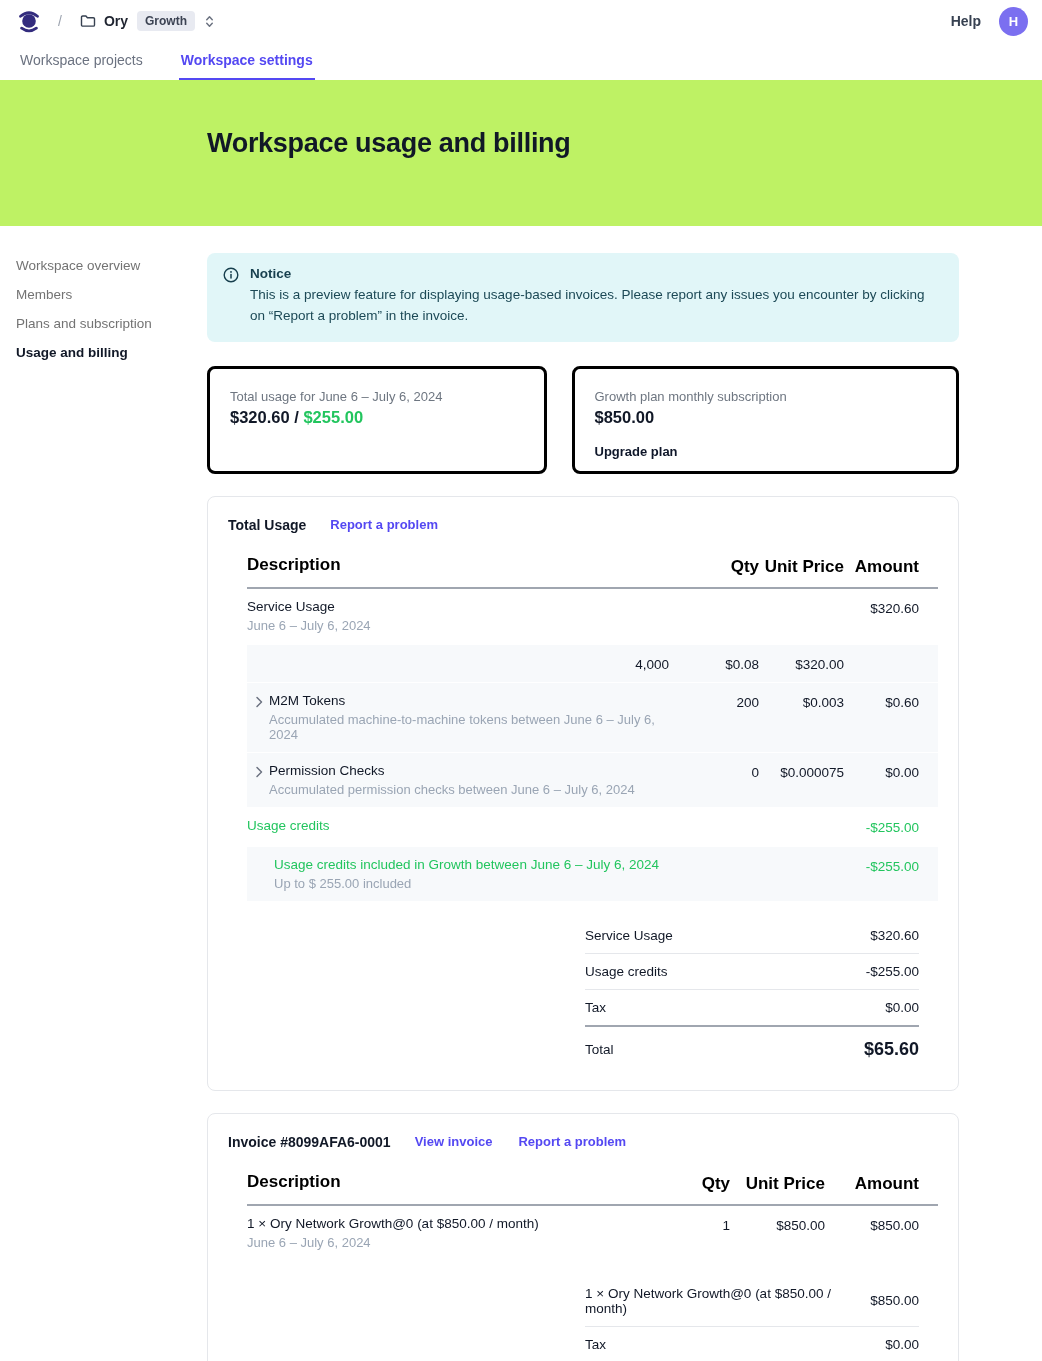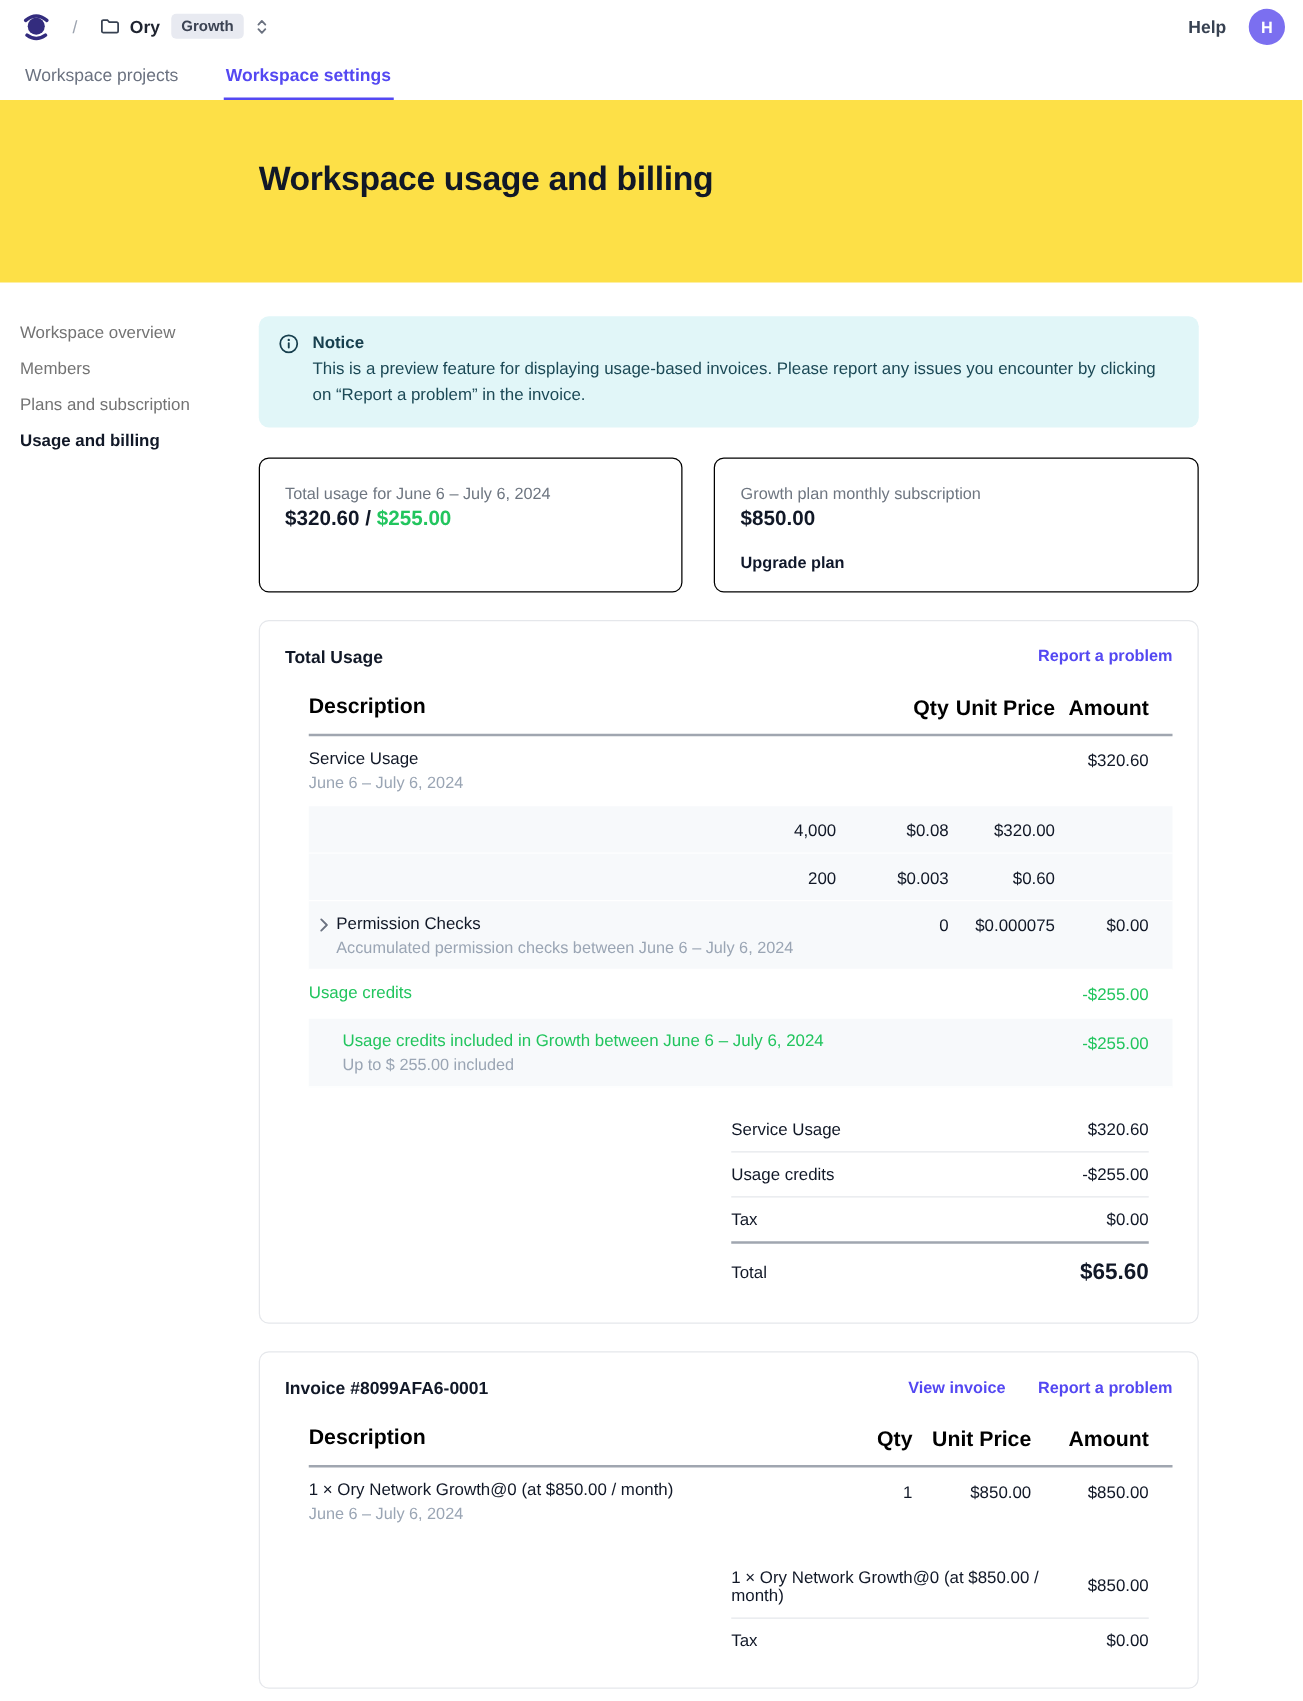--- a/index.html
+++ b/index.html
@@ -32,7 +32,7 @@
   .tab.active { color: #5448f2; font-weight: 600; border-bottom-color: #5448f2; }
 
   
-  .band { background: #fde047; height: 146px; padding: 48px 0 0 207px; }
+  .band { background: #bef264; height: 146px; padding: 48px 0 0 207px; }
   .band h1 { font-size: 27px; font-weight: 700; letter-spacing: -0.3px; color: #111827; }
   .crumbs { margin-top: 8px; font-size: 13px; }
   .crumbs a { color: #5448f2; font-weight: 600; cursor: pointer; }

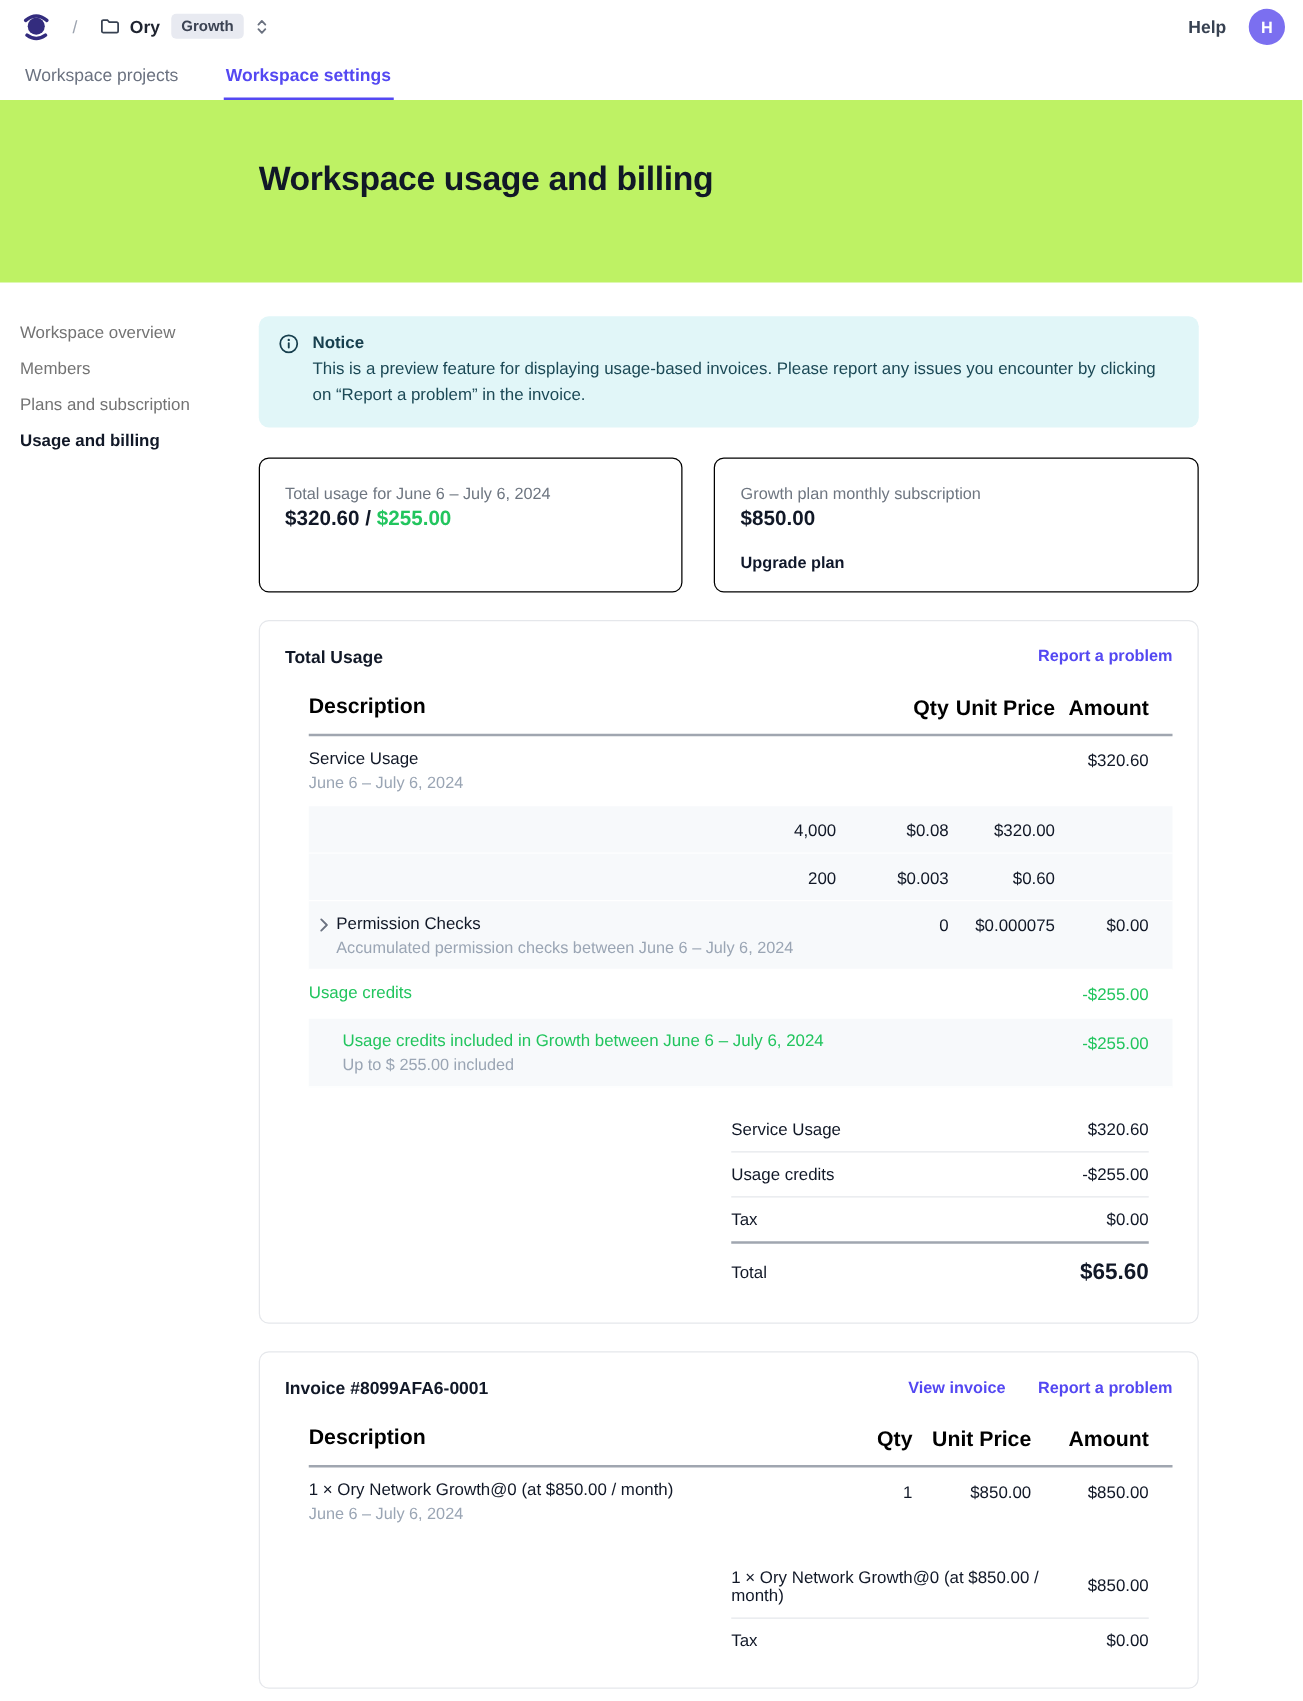--- a/index.html
+++ b/index.html
@@ -54,7 +54,7 @@
 
   
   .cards { display: flex; gap: 25px; margin-bottom: 22px; }
-  .card { border: 1px solid #000000; border-radius: 8px; padding: 20px; height: 108px; }
+  .card { border: 3px solid #000000; border-radius: 8px; padding: 20px; height: 108px; }
   .card.c1 { width: 364px; } .card.c2 { width: 416px; }
   .card-label { font-size: 13px; color: #6e7681; }
   .card-value { font-size: 16.5px; font-weight: 700; margin-top: 4px; color: #111827; }

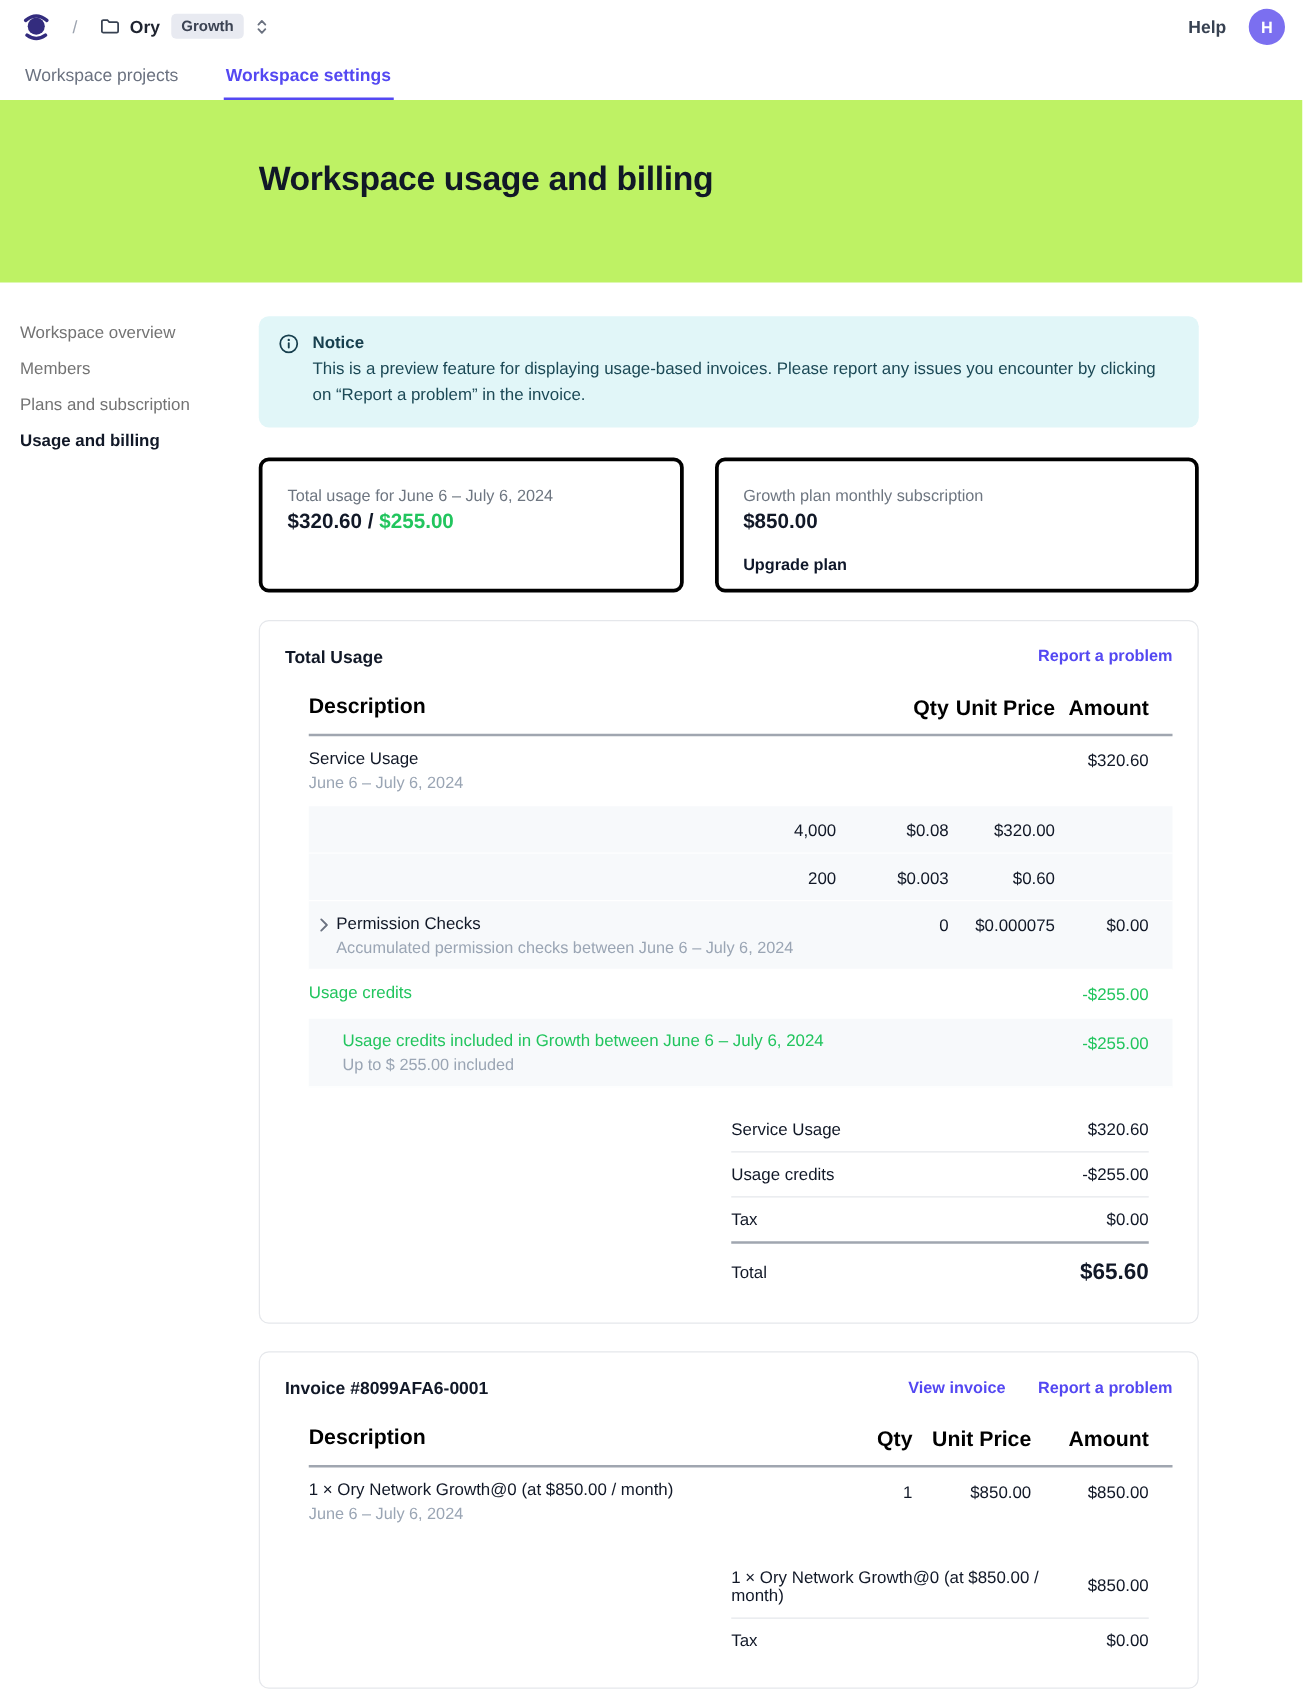--- a/index.html
+++ b/index.html
@@ -63,7 +63,7 @@
 
   
   .panel { border: 1px solid #e5e7eb; border-radius: 8px; padding: 20px; margin-bottom: 22px; }
-  .panel-head { display: flex; align-items: center; justify-content: space-between; }
+  .panel-head { display: flex; align-items: center; justify-content: flex-start; gap: 24px; }
   .panel-title { font-size: 14px; font-weight: 700; color: #111827; }
   .panel-links { display: flex; gap: 26px; }
   .panel-links a { font-size: 13px; font-weight: 600; color: #5448f2; cursor: pointer; }

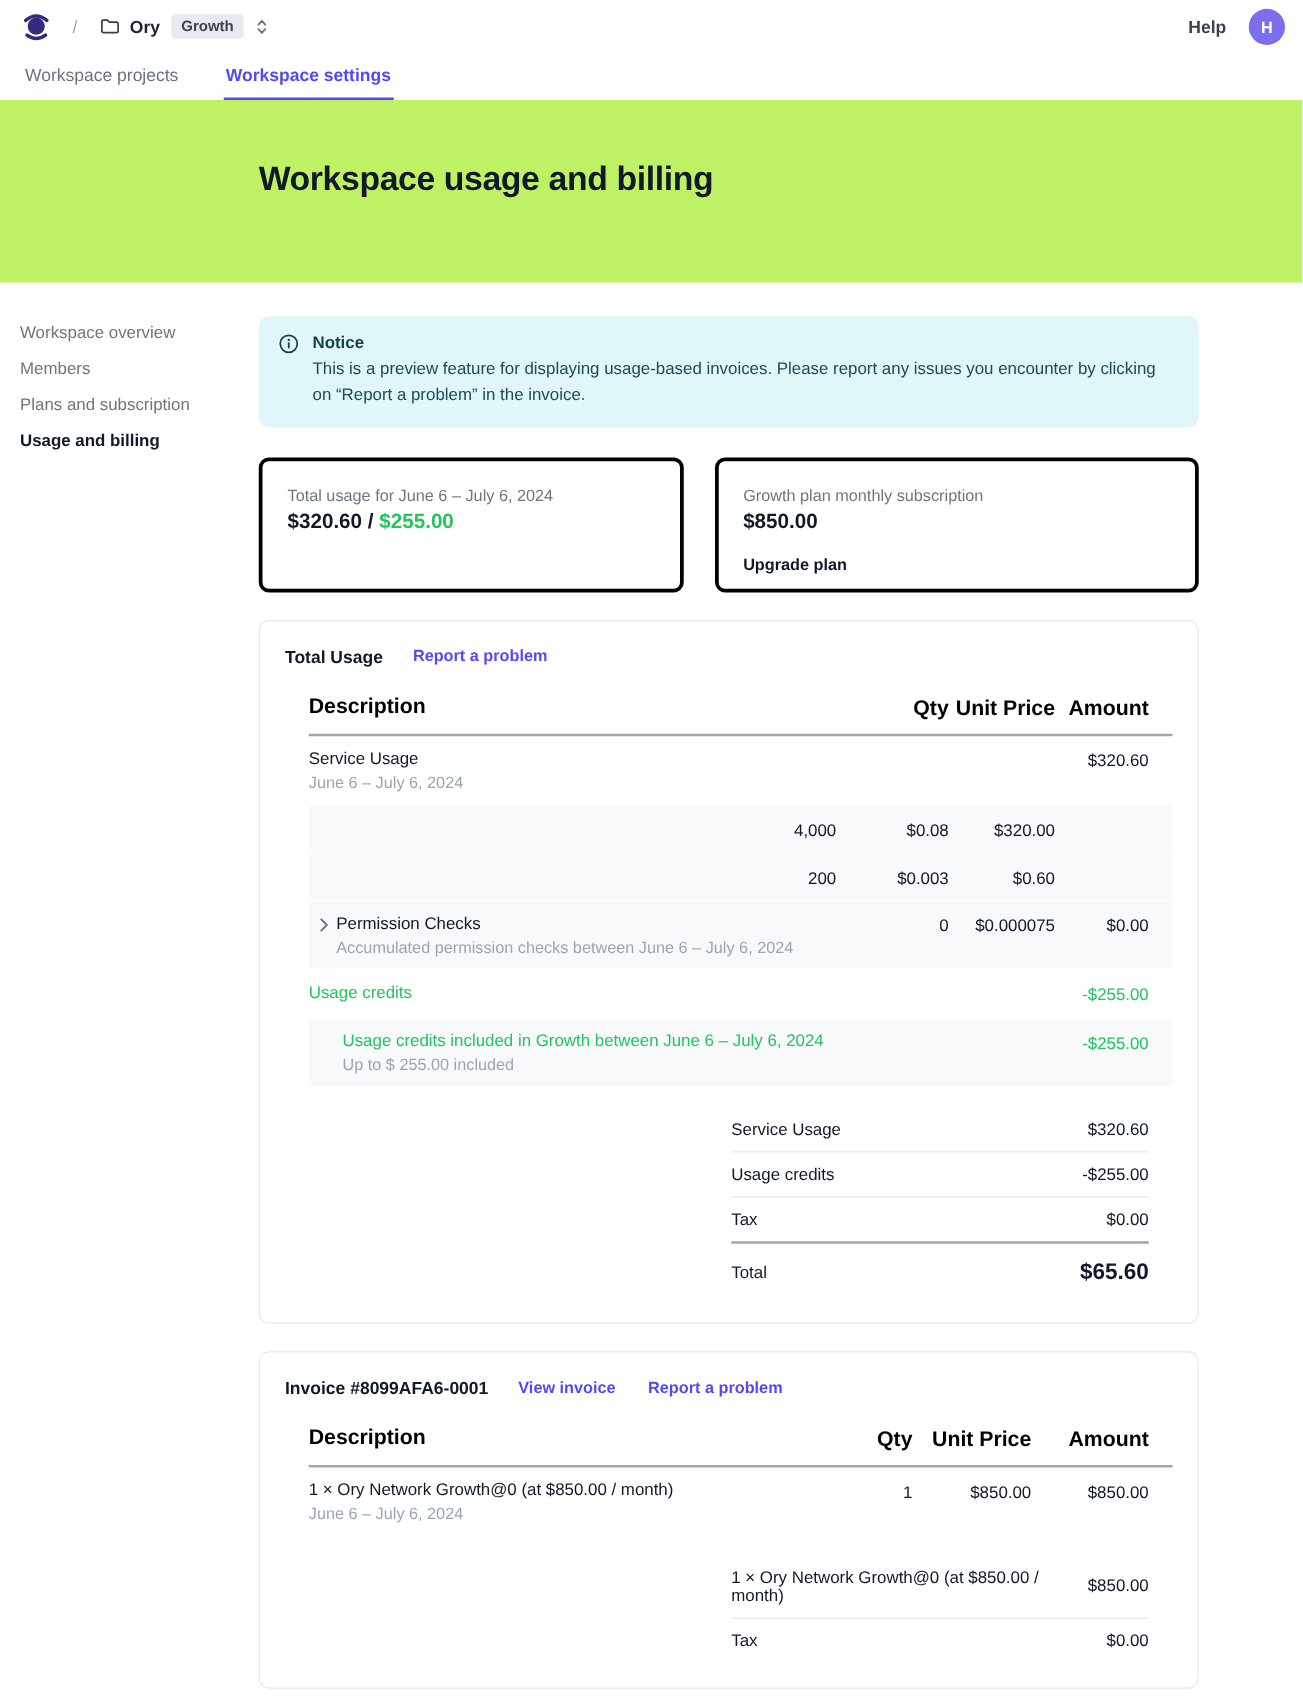--- a/index.html
+++ b/index.html
@@ -205,6 +205,17 @@
         </div>
 
         <div class="t-row shaded usage-grid">
+          <div class="desc">
+            <span class="chev">
+              <svg viewBox="0 0 8 12" width="8" height="12" fill="none" stroke="#6b7280" stroke-width="1.5" stroke-linecap="round" stroke-linejoin="round">
+                  <path d="M2 1.5 L6.5 6 L2 10.5"></path>
+                </svg>
+            </span>
+            <div>
+              <div class="rt">M2M Tokens</div>
+              <div class="rs">Accumulated machine-to-machine tokens between June 6 – July 6, 2024</div>
+            </div>
+          </div>
           <div class="num">200</div>
           <div class="num">$0.003</div>
           <div class="num">$0.60</div>

